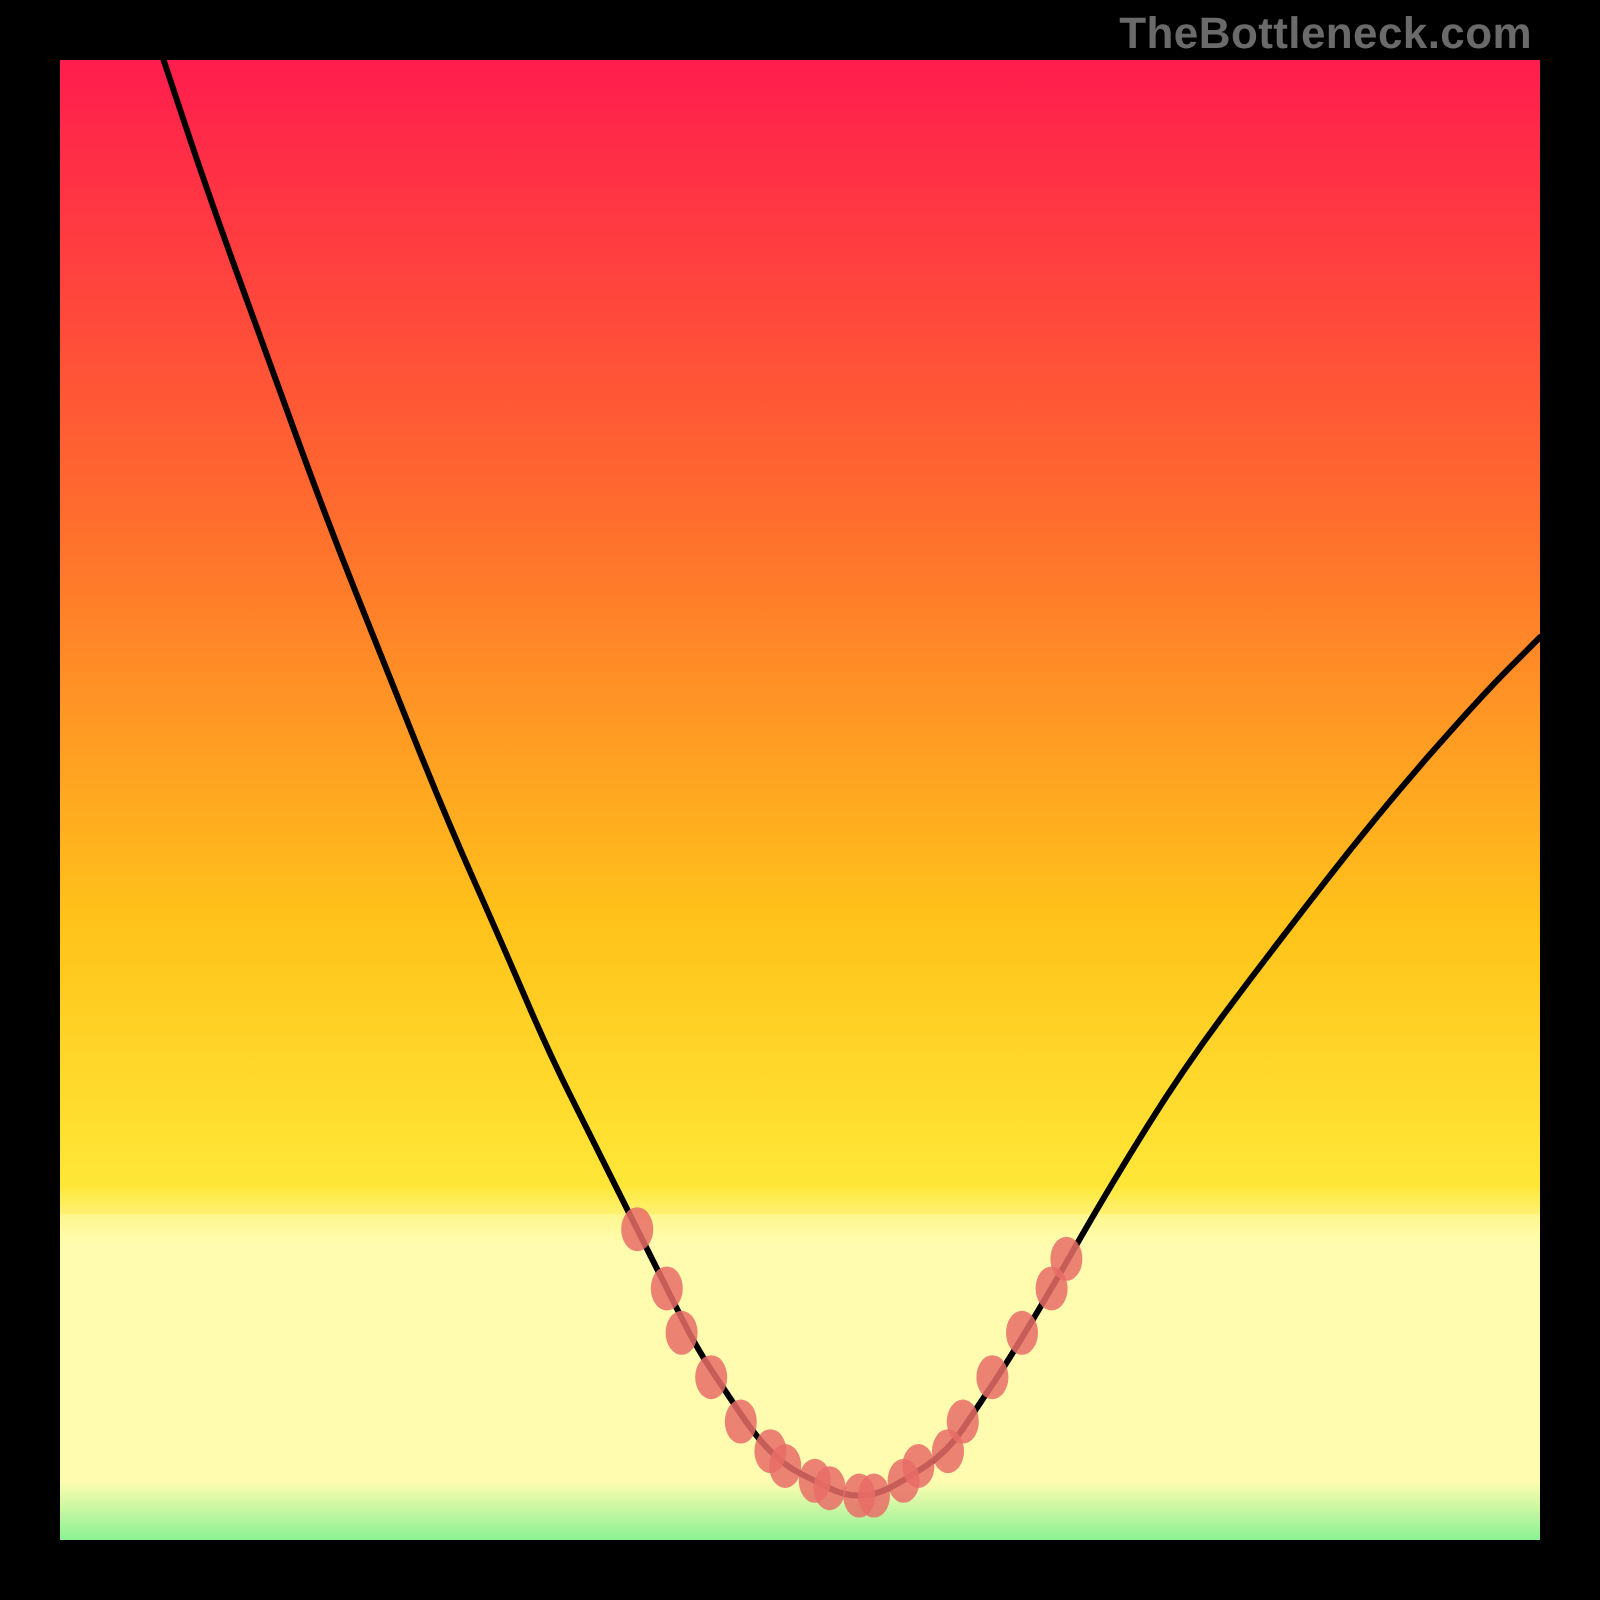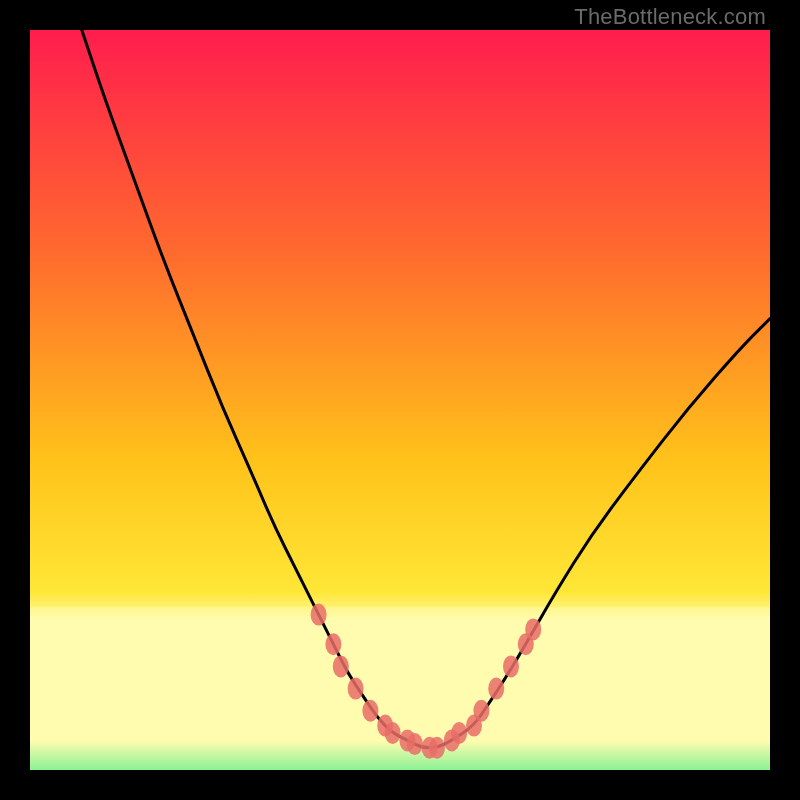--- a/index.html
+++ b/index.html
@@ -31,7 +31,7 @@
     right: 34px;
     font-family: Arial, Helvetica, sans-serif;
     font-size: 22px;
-    font-weight: 400;
+    font-weight: 700;
     color: #6a6a6a;
     letter-spacing: 0.2px;
   }

